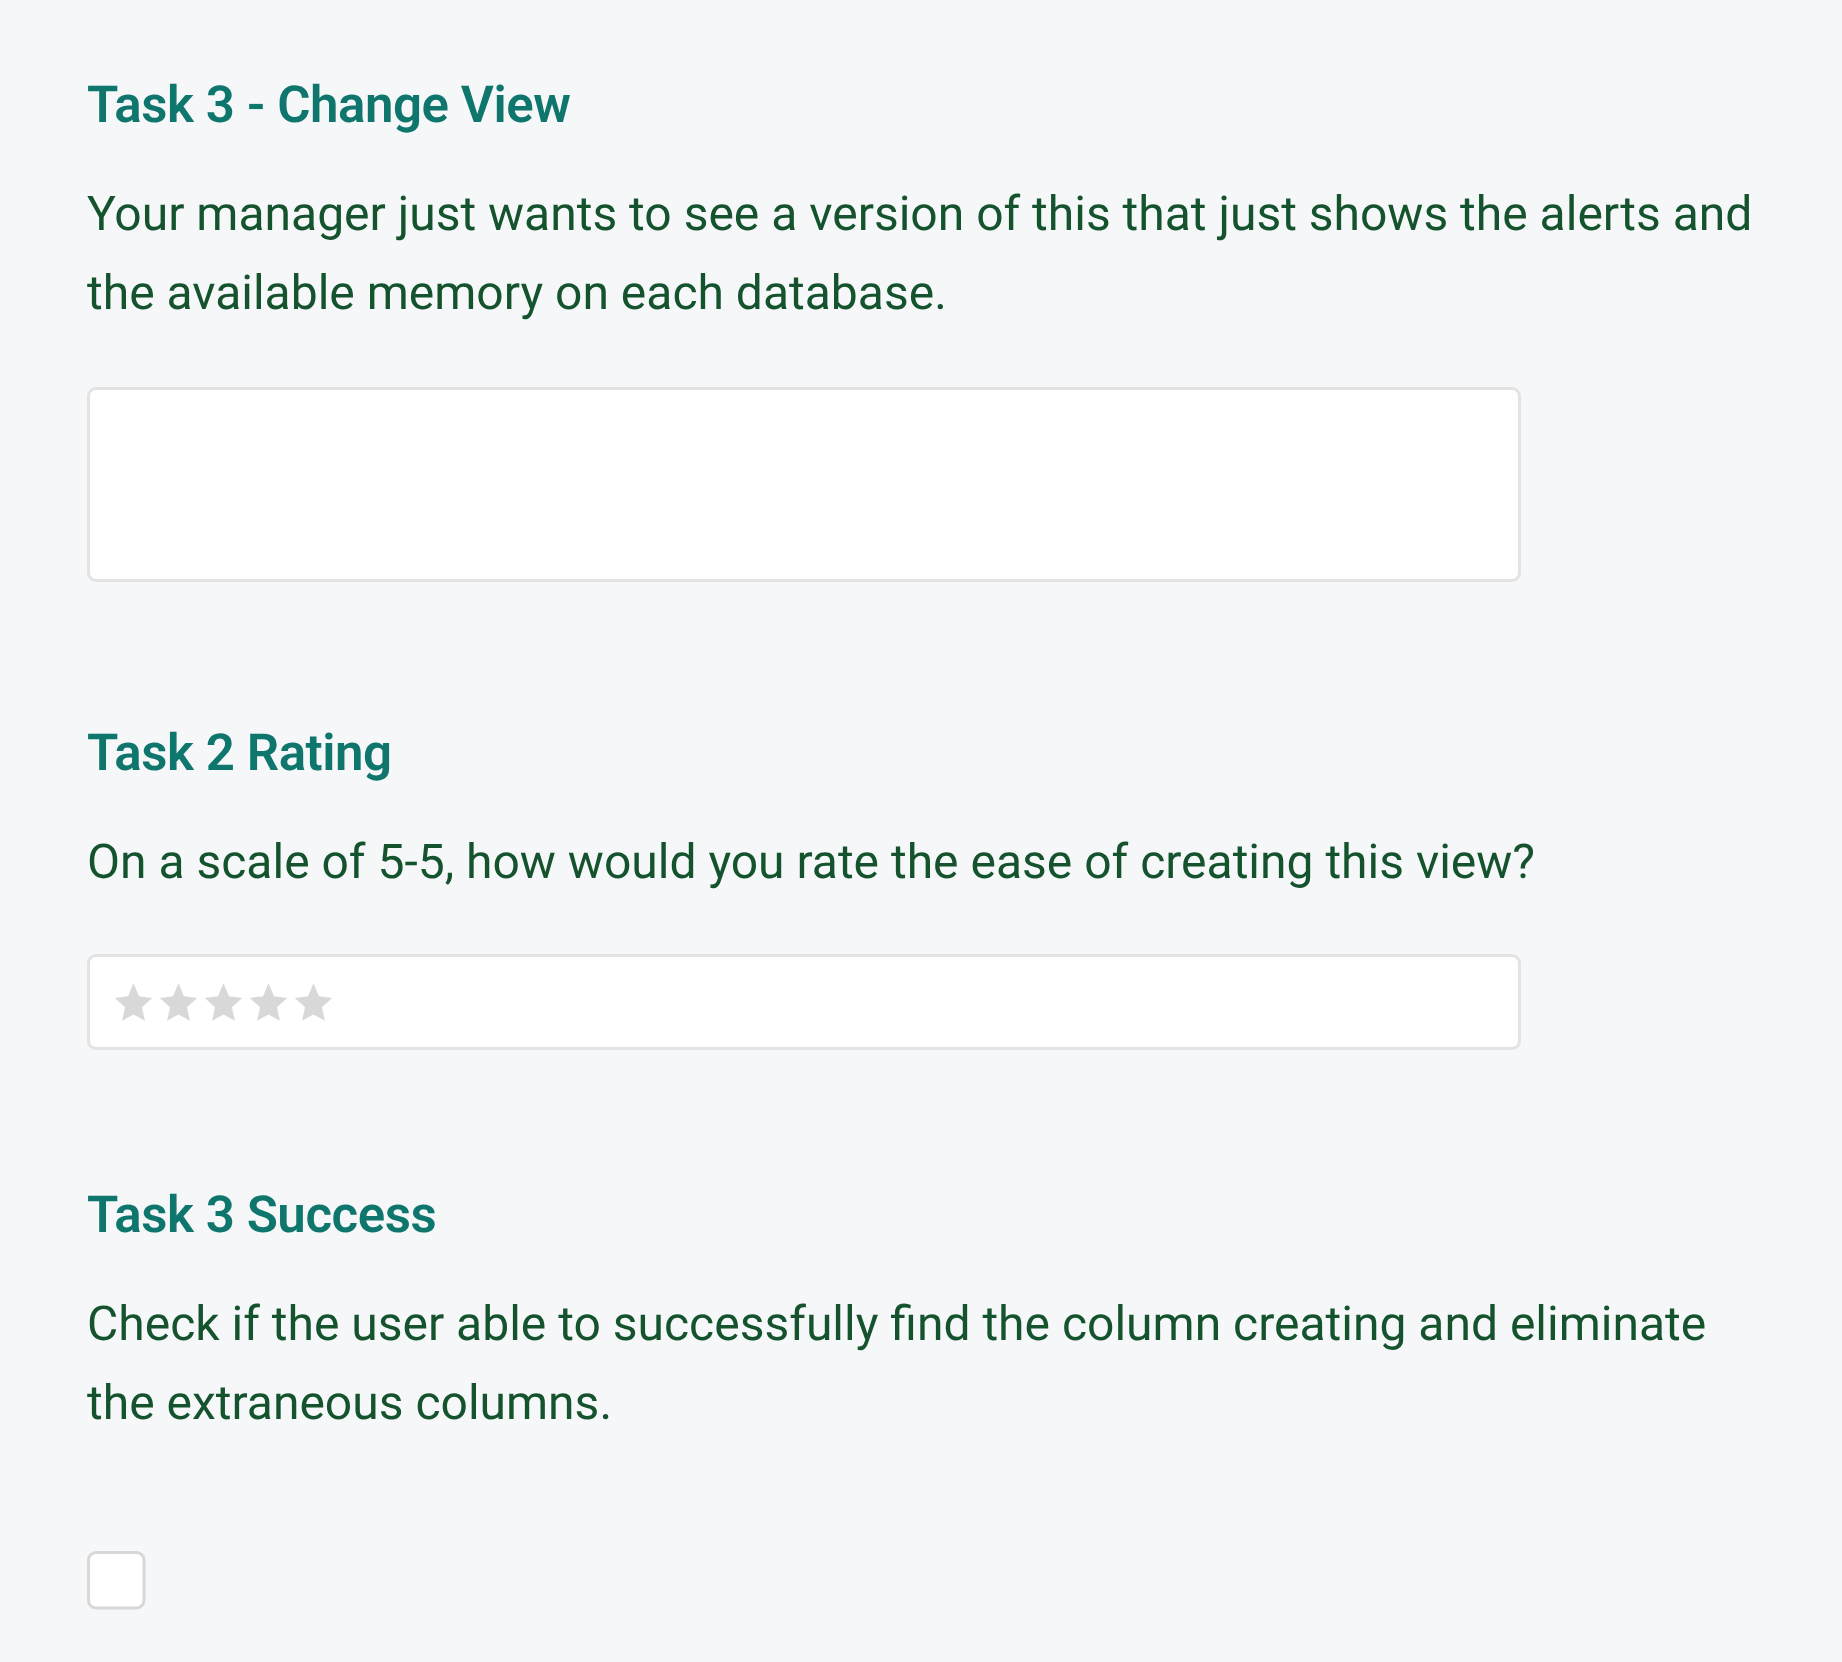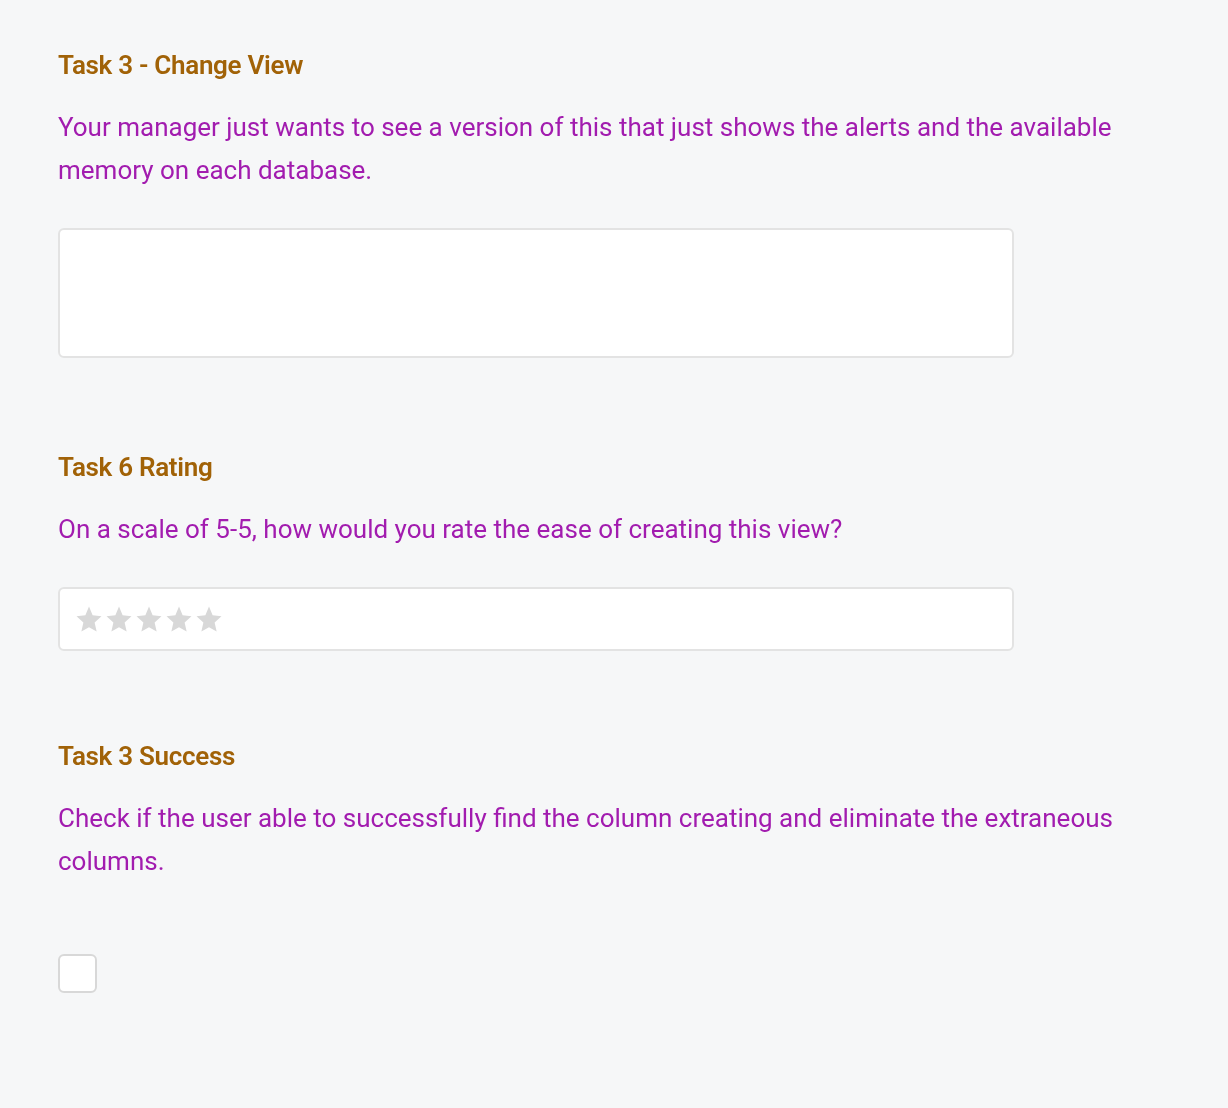--- a/index.html
+++ b/index.html
@@ -23,9 +23,9 @@
       margin-top: 40px;
     }
     h2 {
-      font-size: 26px;
+      font-size: 34px;
       font-weight: 600;
-      color: #a16207;
+      color: #0f766e;
       margin-bottom: 26px;
       letter-spacing: -0.3px;
     }

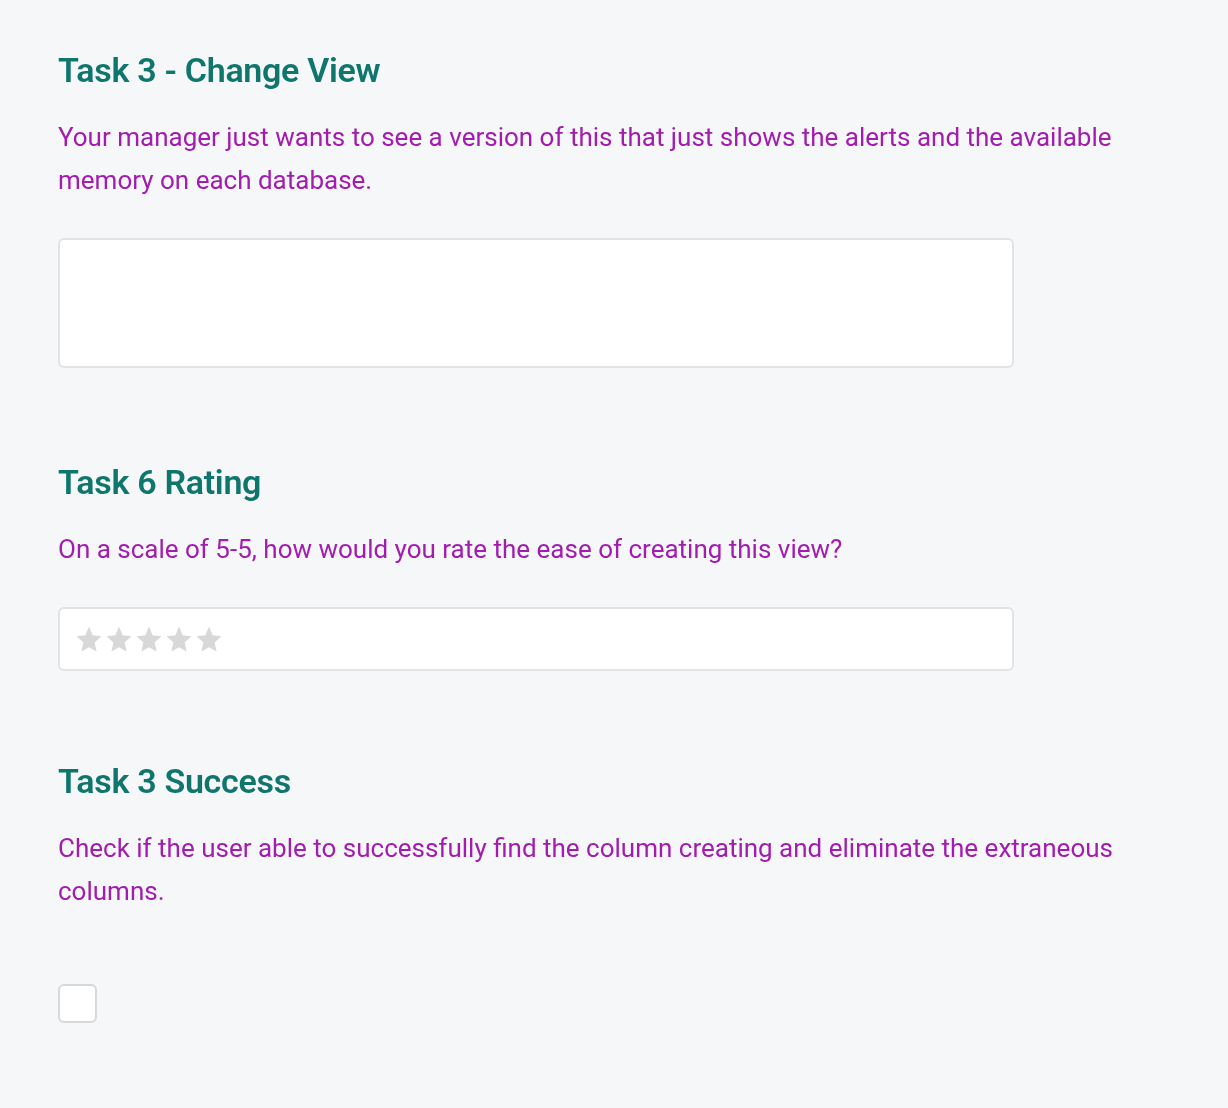--- a/index.html
+++ b/index.html
@@ -30,9 +30,9 @@
       letter-spacing: -0.3px;
     }
     .description {
-      font-size: 26px;
+      font-size: 32px;
       line-height: 1.65;
-      color: #a21caf;
+      color: #14532d;
       margin-bottom: 36px;
     }
     .textarea-input {

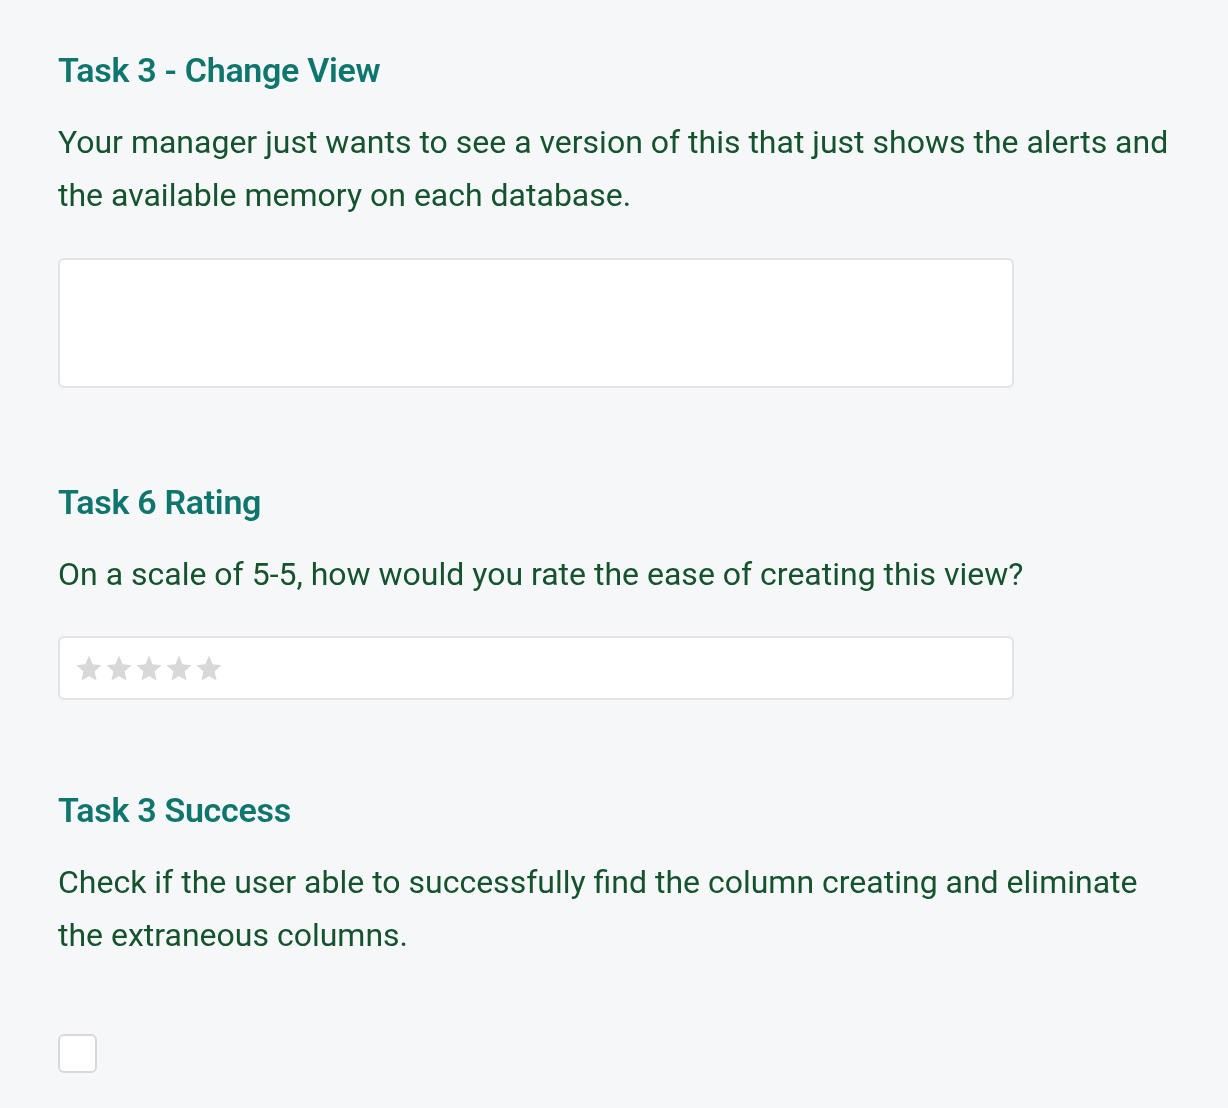--- a/index.html
+++ b/index.html
@@ -94,7 +94,7 @@
 </div>
 
 <div class="section">
-  <h2>Task 6 Rating</h2>
+  <h2>Task 2 Rating</h2>
   <p class="description">On a scale of 5-5, how would you rate the ease of creating this view?</p>
   <div class="rating-container">
     <div class="stars">

